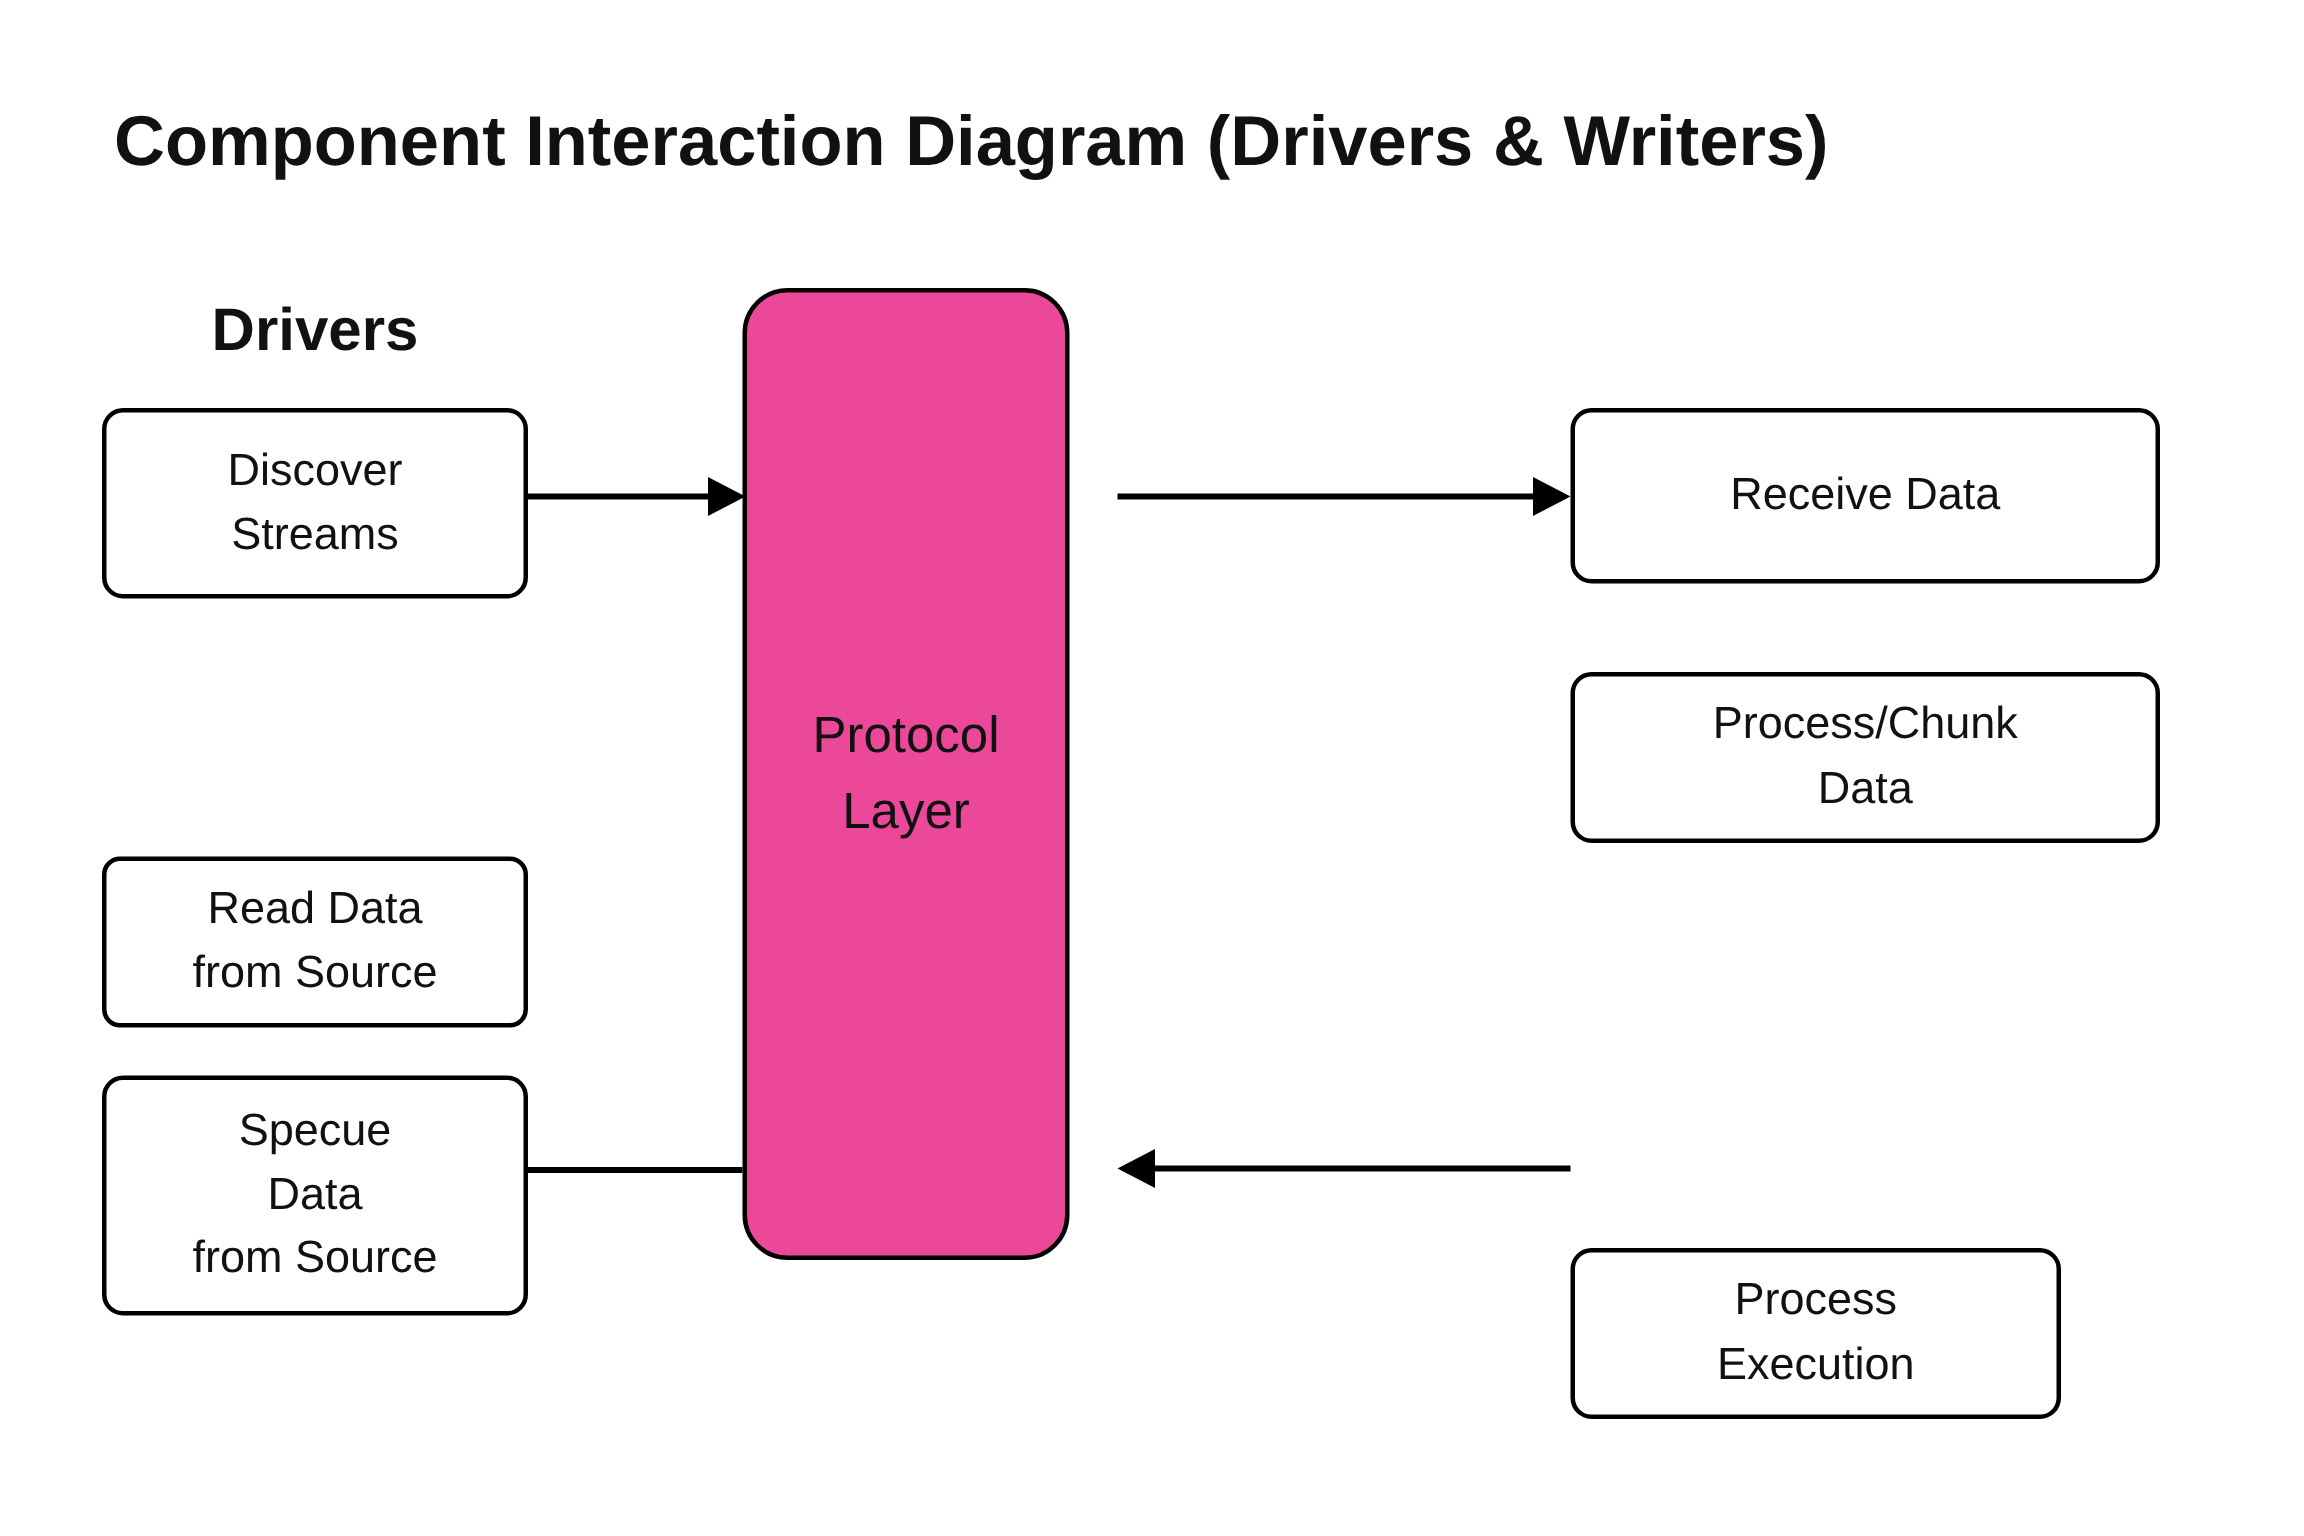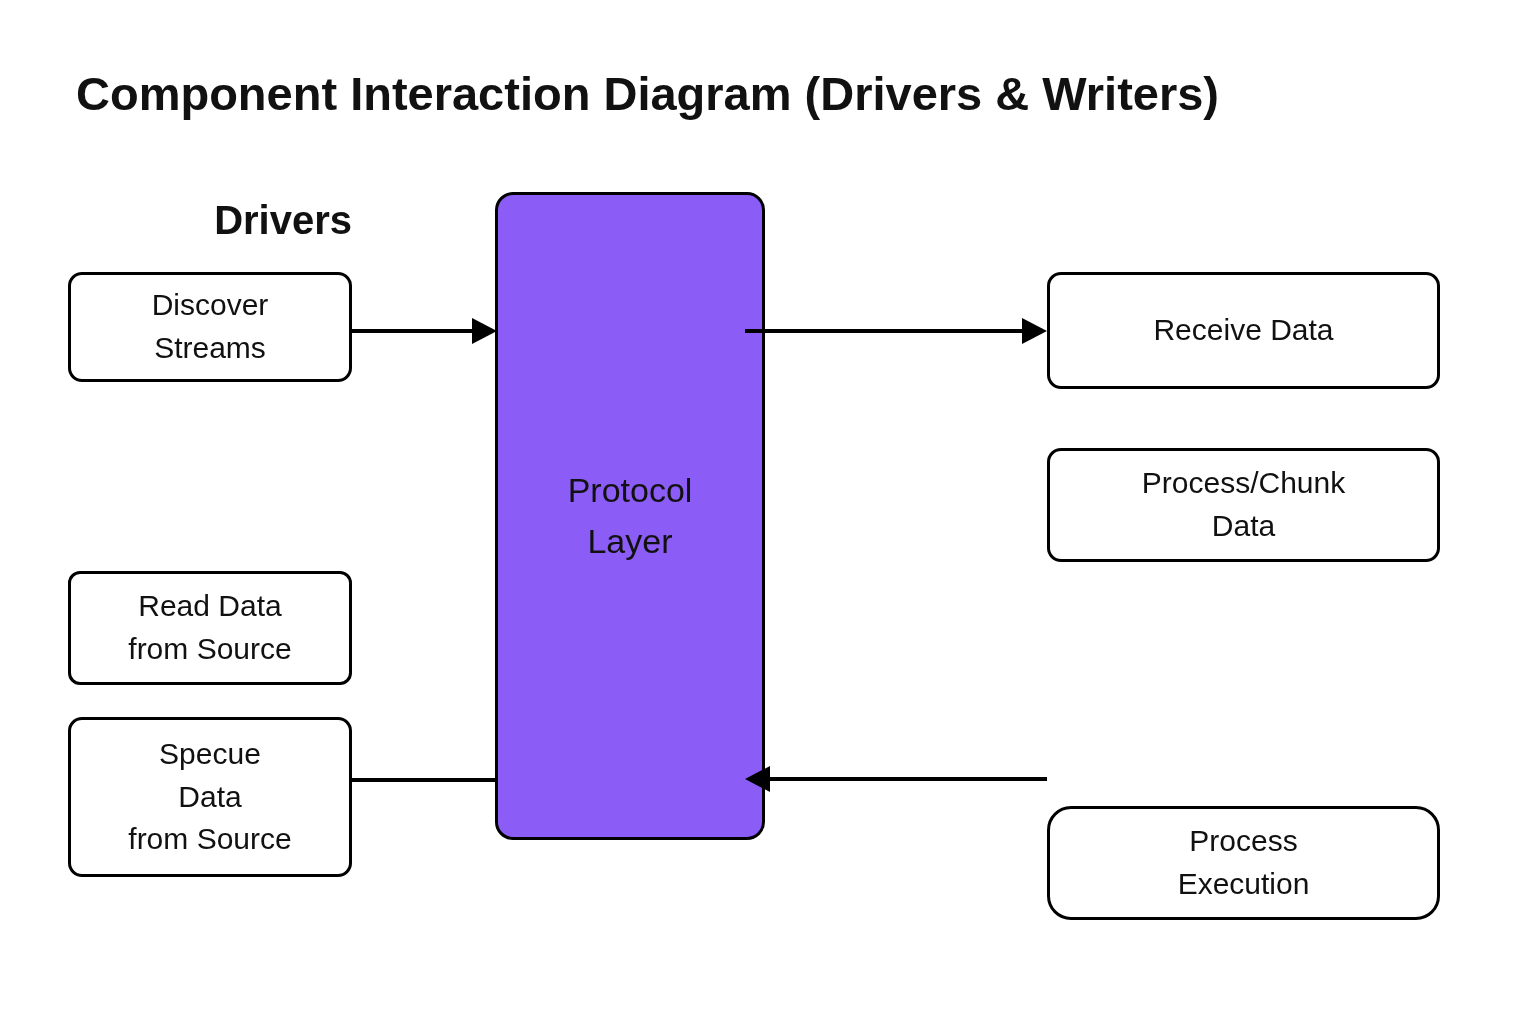--- a/index.html
+++ b/index.html
@@ -26,7 +26,7 @@
     position: absolute;
     font-size: 40px;
     font-weight: 600;
-    text-align: right;
+    text-align: center;
     color: #111111;
   }
   .hdr-drivers { left: 68px;   top: 198px; width: 284px; }

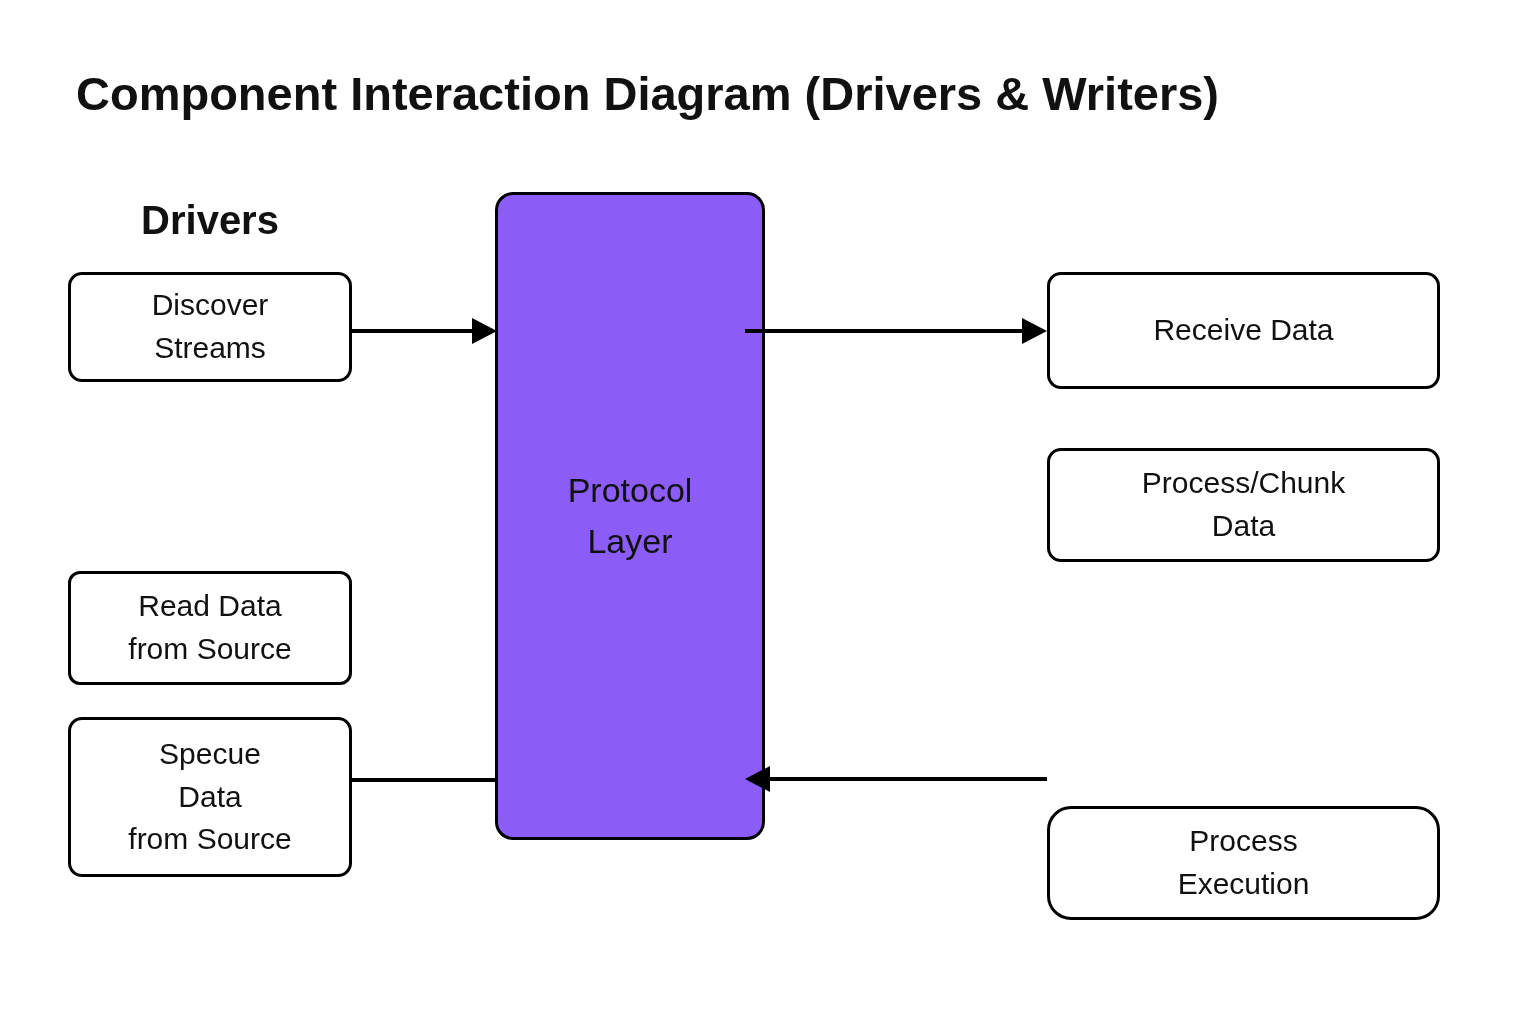--- a/index.html
+++ b/index.html
@@ -46,7 +46,7 @@
     line-height: 1.43;
     color: #111111;
   }
-  .n-discover { left: 68px;  top: 272px; width: 284px; height: 110px; }
+  .n-discover { left: 68px;  top: 272px; width: 284px; height: 127px; }
   .n-setup    { left: 68px;  top: 423px; width: 284px; height: 114px; }
   .n-read     { left: 68px;  top: 571px; width: 284px; height: 114px; border-radius: 12px; }
   .n-specue   { left: 68px;  top: 717px; width: 284px; height: 160px; text-align: center; }

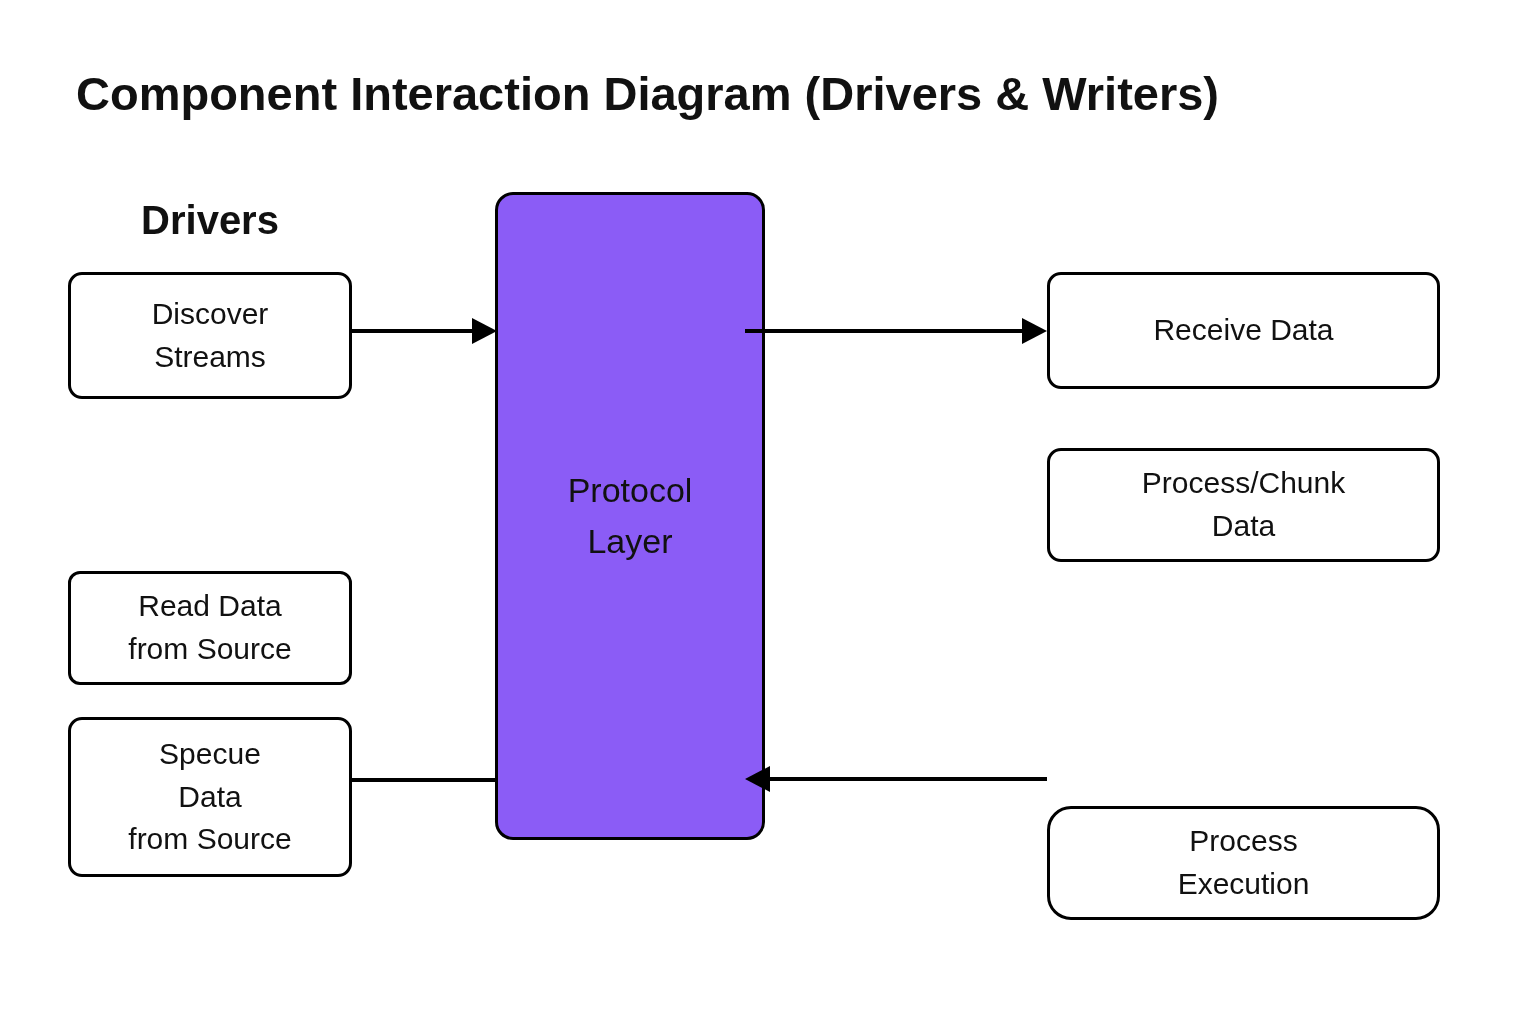--- a/index.html
+++ b/index.html
@@ -52,9 +52,9 @@
   .n-specue   { left: 68px;  top: 717px; width: 284px; height: 160px; text-align: center; }
 
   .n-protocol {
-    left: 495px; top: 192px; width: 270px; height: 648px;
-    background: #8b5cf6;
-    border-radius: 18px;
+    left: 495px; top: 192px; width: 218px; height: 648px;
+    background: #ec4899;
+    border-radius: 30px;
     font-size: 34px;
     line-height: 1.5;
   }

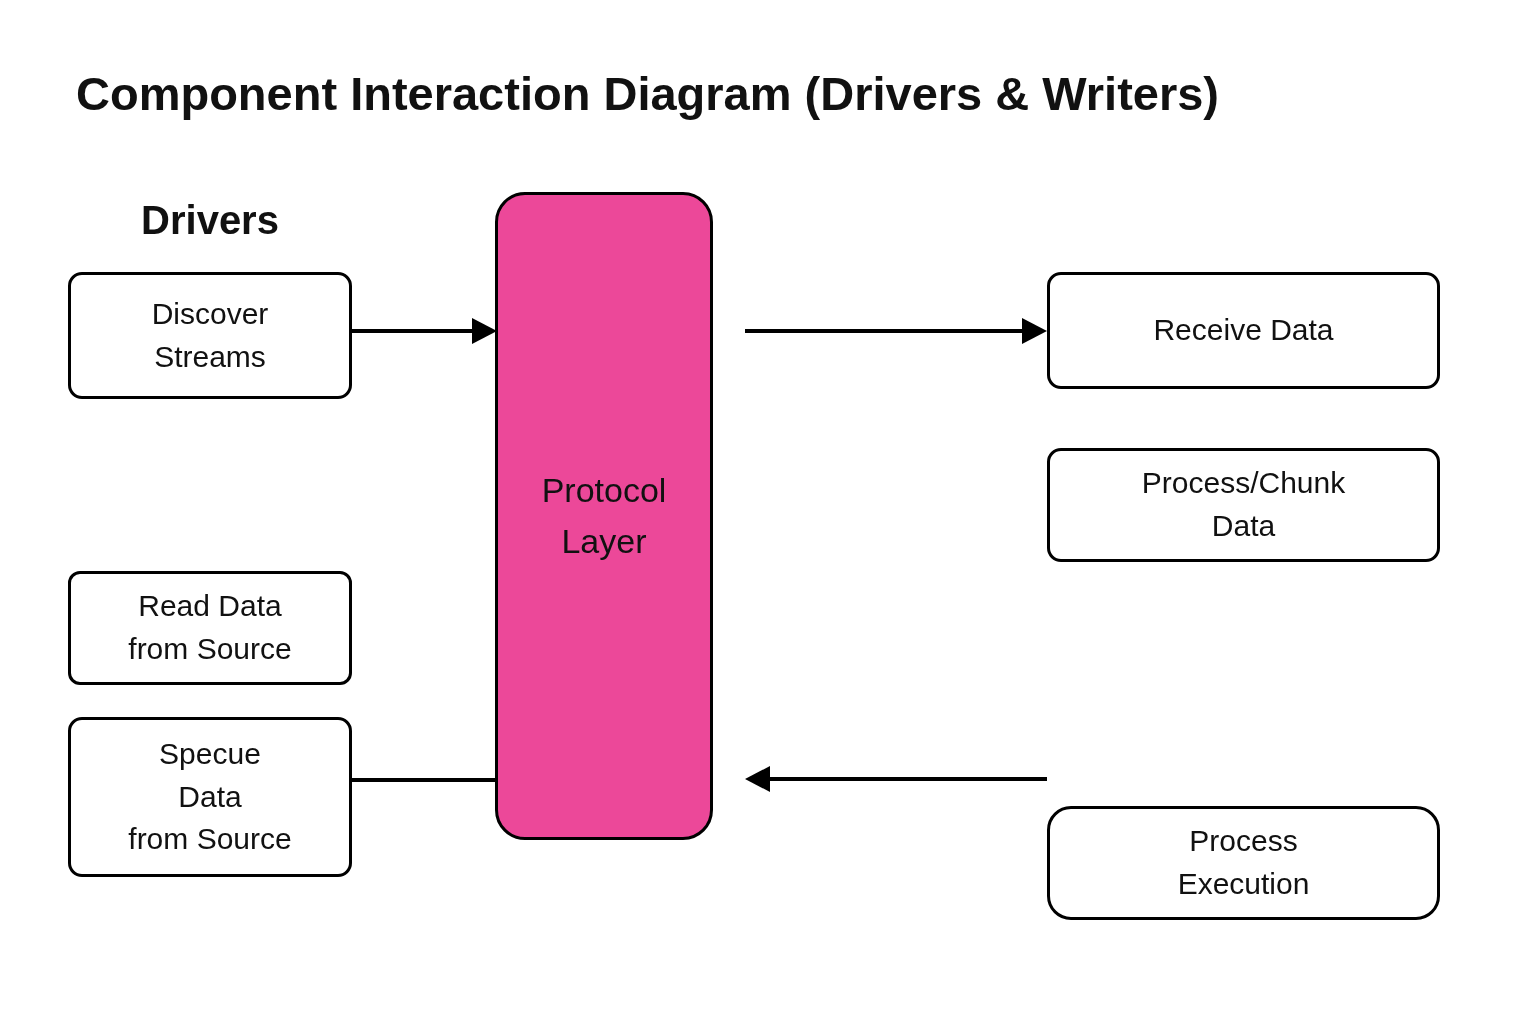--- a/index.html
+++ b/index.html
@@ -62,7 +62,7 @@
   .n-receive  { left: 1047px; top: 272px; width: 393px; height: 117px; }
   .n-chunk    { left: 1047px; top: 448px; width: 393px; height: 114px; }
   .n-write    { left: 1047px; top: 571px; width: 393px; height: 207px; }
-  .n-exec     { left: 1047px; top: 806px; width: 393px; height: 114px; border-radius: 24px; }
+  .n-exec     { left: 1047px; top: 832px; width: 327px; height: 114px; }
 
   .edges {
     position: absolute;

